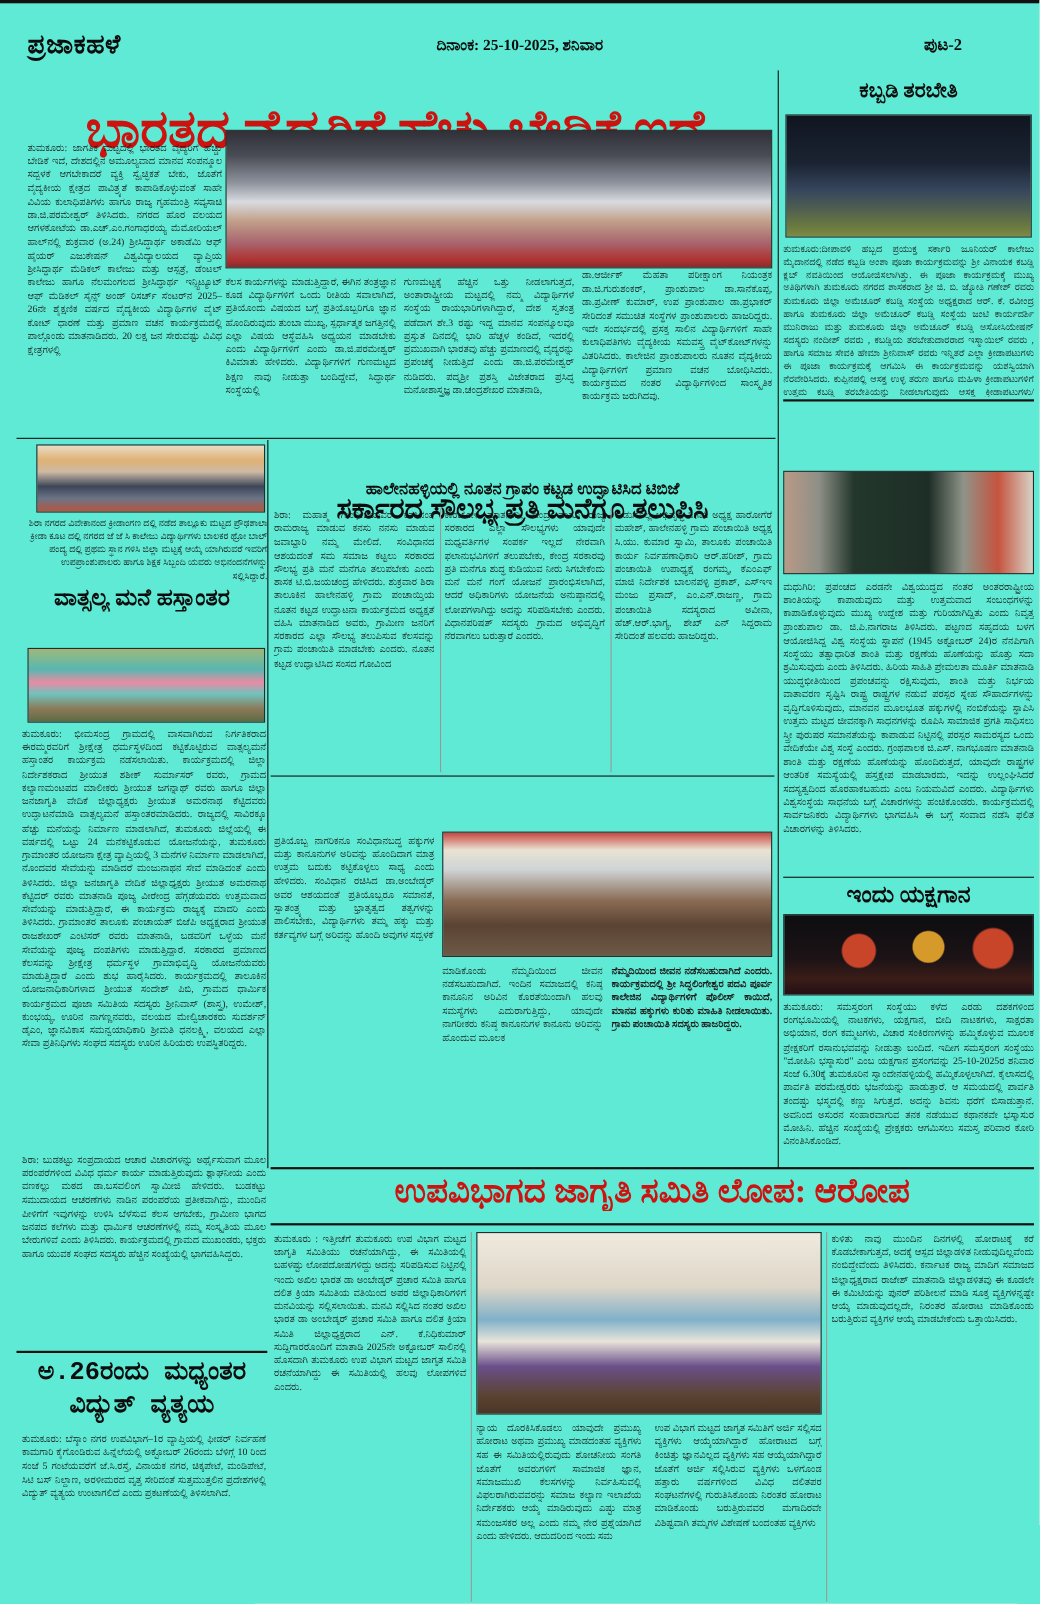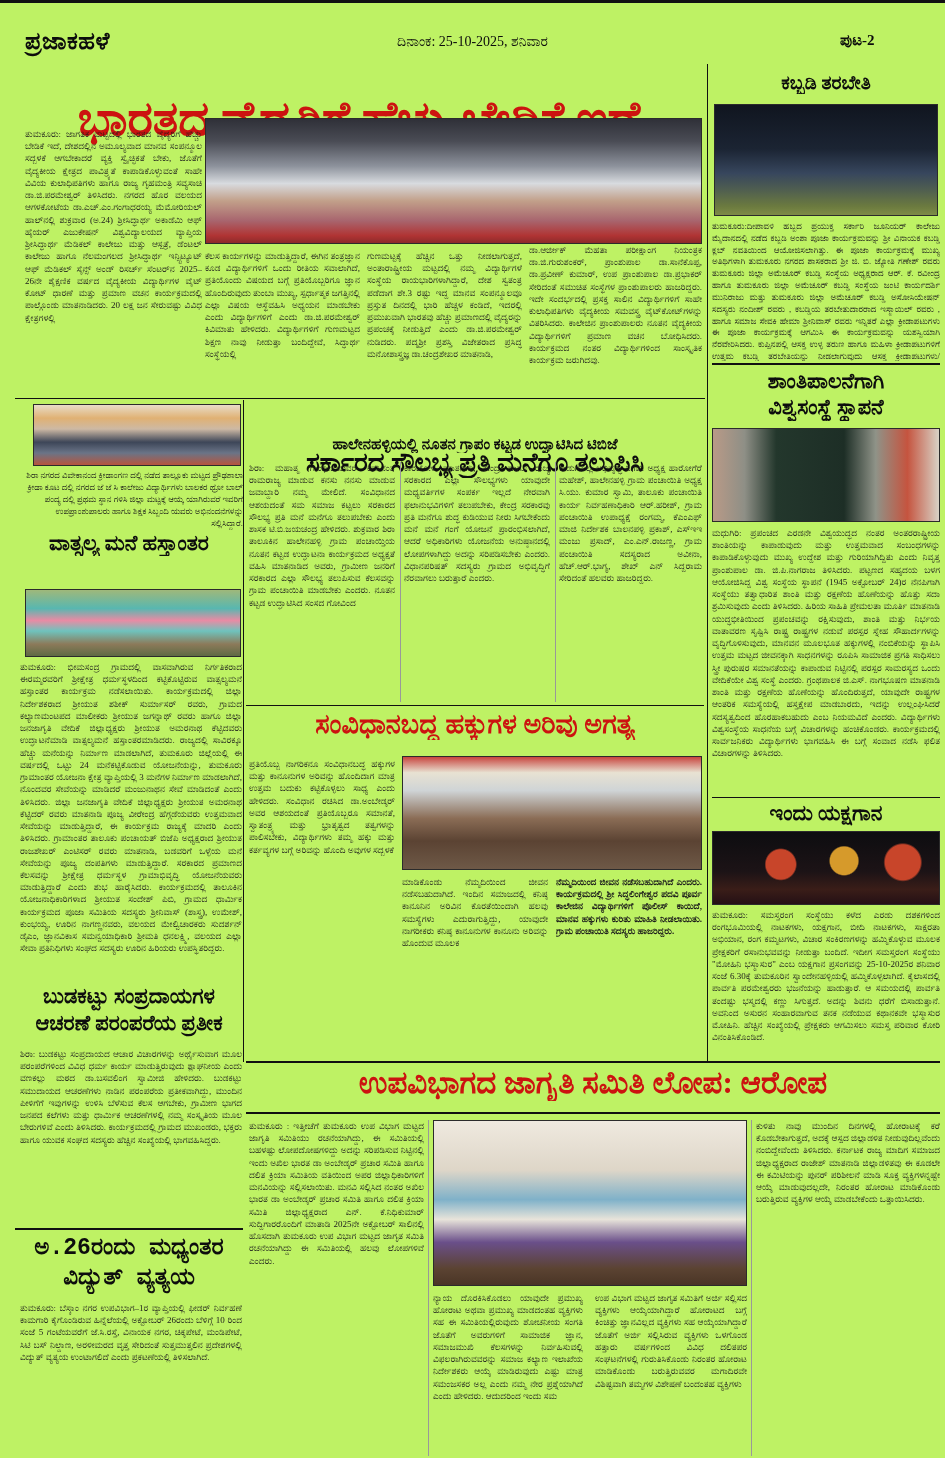--- a/index.html
+++ b/index.html
@@ -3,7 +3,7 @@
 <meta charset="utf-8">
 <style>
   html,body{margin:0;padding:0;background:#e8e8e4;}
-  #page{position:relative;width:945px;height:1458px;background:#bef264;margin:0 auto;overflow:hidden;
+  #page{position:relative;width:945px;height:1458px;background:#5eead4;margin:0 auto;overflow:hidden;
         font-family:"Liberation Serif","DejaVu Serif",serif;}
   .abs{position:absolute;}
   .rule{position:absolute;background:#111;}

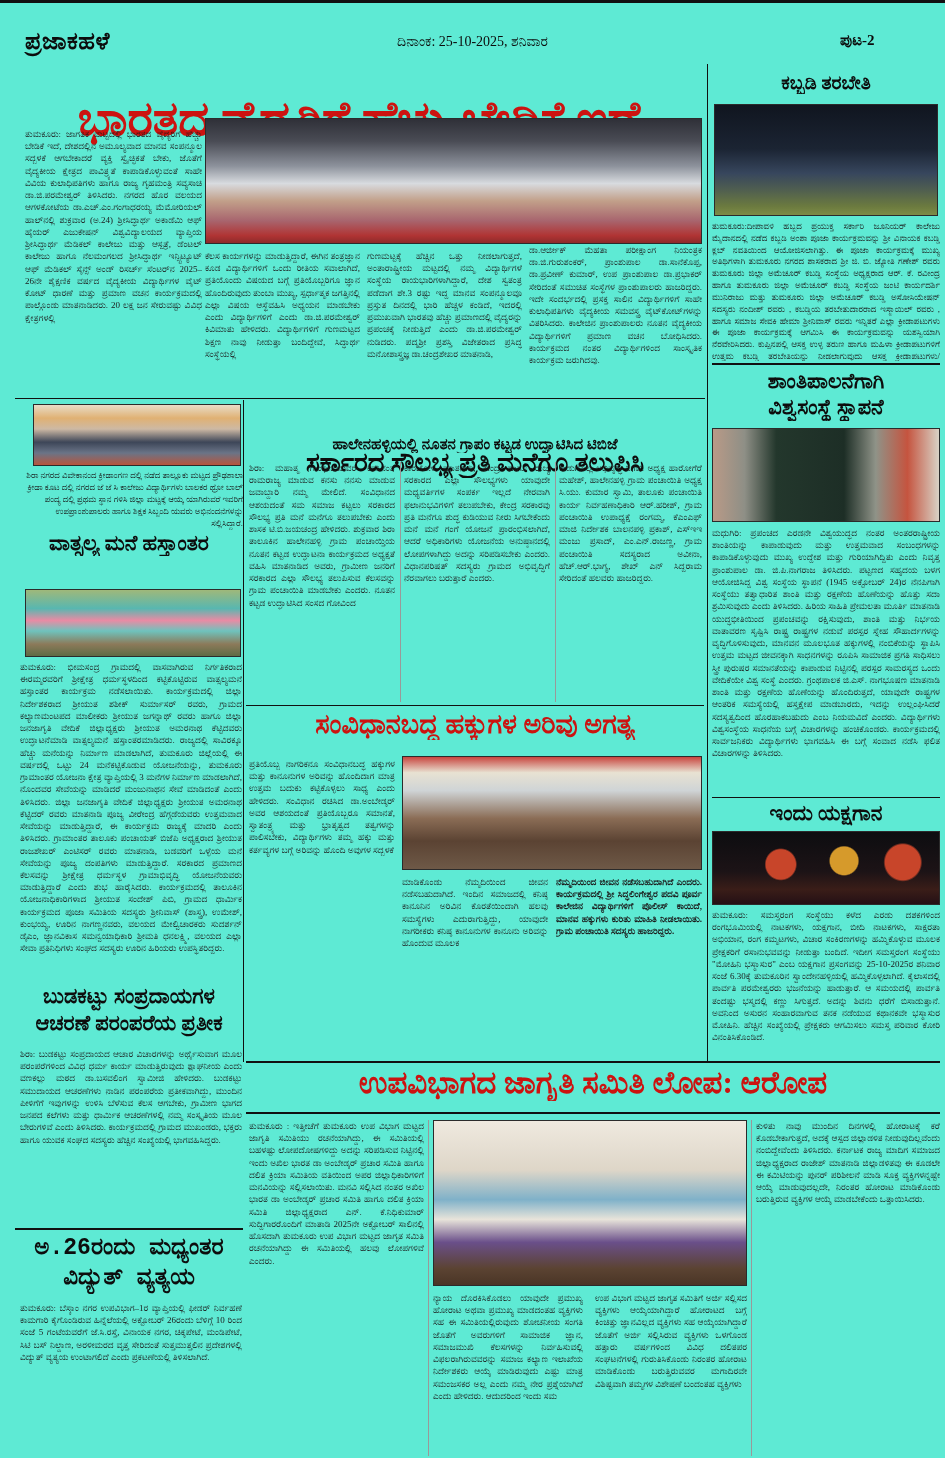--- a/index.html
+++ b/index.html
@@ -14,7 +14,7 @@
   .hl-blk{color:#0d0d0d;font-weight:bold;text-align:center;overflow:hidden;}
   .photo{position:absolute;border:1px solid #2b2b2b;box-sizing:border-box;}
   .mast-name{font-size:24px;font-weight:bold;color:#0c0c0c;letter-spacing:.5px;}
-  .mast-date{font-size:14px;font-weight:normal;color:#0c0c0c;}
+  .mast-date{font-size:14px;font-weight:bold;color:#0c0c0c;}
   .mast-page{font-size:15px;font-weight:bold;color:#0c0c0c;}
 </style>
 </head>

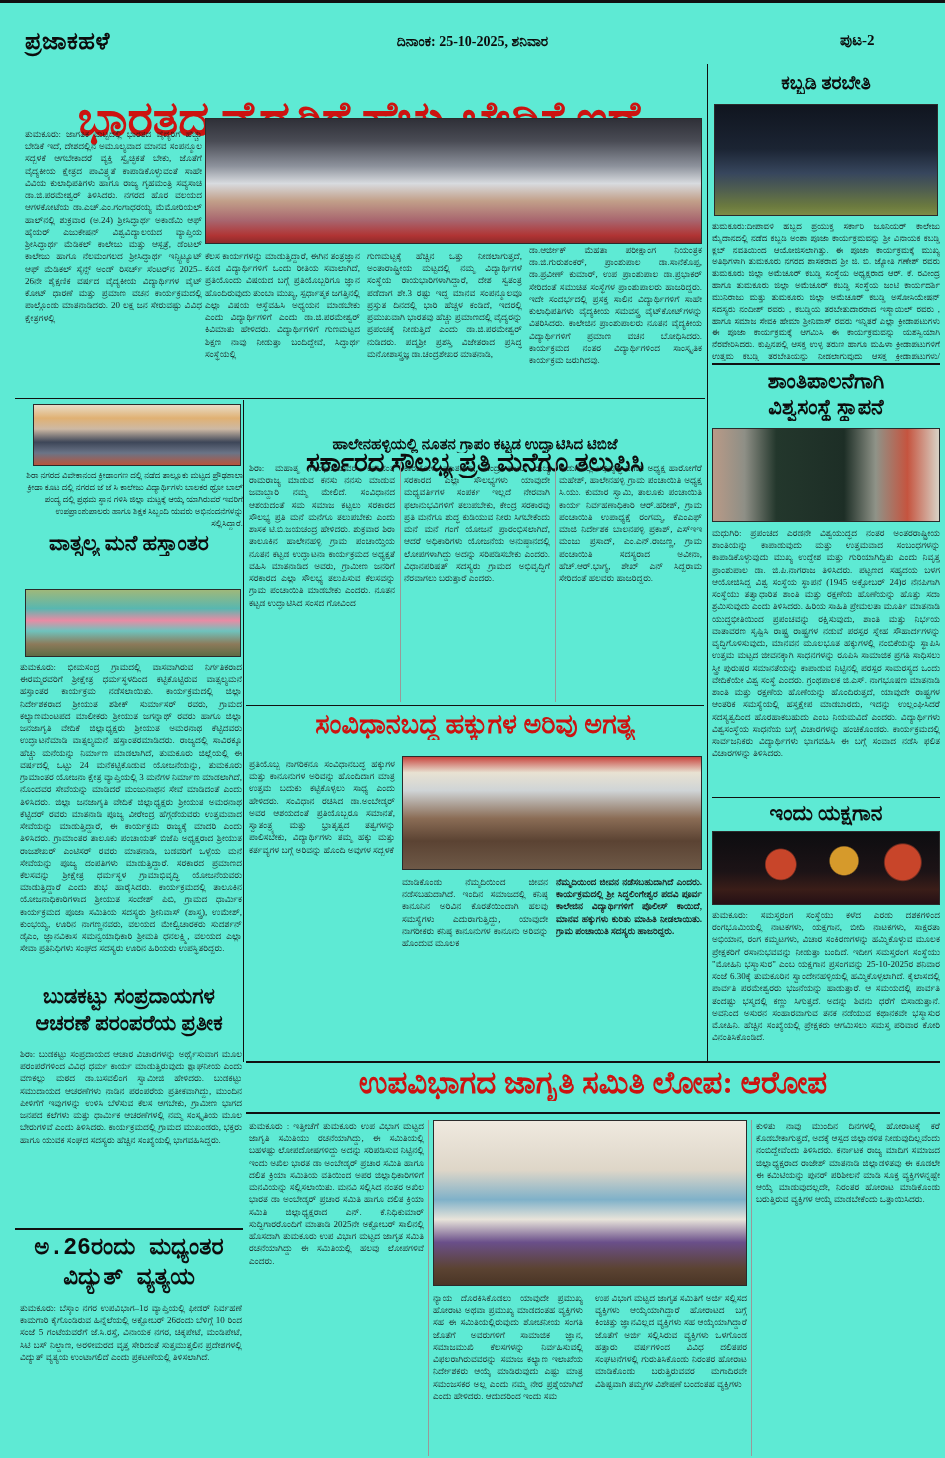--- a/index.html
+++ b/index.html
@@ -47,10 +47,6 @@
   <div class="txt" style="left:712px;top:221px;width:228px;height:140px;font-size:8.7px;">ತುಮಕೂರು:ದೀಪಾವಳಿ ಹಬ್ಬದ ಪ್ರಯುಕ್ತ ಸರ್ಕಾರಿ ಜೂನಿಯರ್ ಕಾಲೇಜು ಮೈದಾನದಲ್ಲಿ ನಡೆದ ಕಬ್ಬಡಿ ಅಂಶಾ ಪೂಜಾ ಕಾರ್ಯಕ್ರಮವನ್ನು ಶ್ರೀ ವಿನಾಯಕ ಕಬಡ್ಡಿ ಕ್ಲಬ್ ನವತಿಯಿಂದ ಆಯೋಜಿಸಲಾಗಿತ್ತು. ಈ ಪೂಜಾ ಕಾರ್ಯಕ್ರಮಕ್ಕೆ ಮುಖ್ಯ ಅತಿಥಿಗಳಾಗಿ ತುಮಕೂರು ನಗರದ ಶಾಸಕರಾದ ಶ್ರೀ ಜಿ. ಬಿ. ಜ್ಯೋತಿ ಗಣೇಶ್ ರವರು ತುಮಕೂರು ಜಿಲ್ಲಾ ಅಮೆಚೂರ್ ಕಬಡ್ಡಿ ಸಂಸ್ಥೆಯ ಅಧ್ಯಕ್ಷರಾದ ಆರ್. ಕೆ. ರವೀಂದ್ರ ಹಾಗೂ ತುಮಕೂರು ಜಿಲ್ಲಾ ಅಮೆಚೂರ್ ಕಬಡ್ಡಿ ಸಂಸ್ಥೆಯ ಜಂಟಿ ಕಾರ್ಯದರ್ಶಿ ಮುನಿರಾಜು ಮತ್ತು ತುಮಕೂರು ಜಿಲ್ಲಾ ಅಮೆಚೂರ್ ಕಬಡ್ಡಿ ಅಸೋಸಿಯೇಷನ್ ಸದಸ್ಯರು ನಂದೀಶ್ ರವರು , ಕಬಡ್ಡಿಯ ತರಬೇತುದಾರರಾದ ಇಸ್ಮಾಯಿಲ್ ರವರು , ಹಾಗೂ ಸಮಾಜ ಸೇವಕಿ ಹೇಮಾ ಶ್ರೀನಿವಾಸ್ ರವರು ಇನ್ನಿತರೆ ಎಲ್ಲಾ ಕ್ರೀಡಾಪಟುಗಳು ಈ ಪೂಜಾ ಕಾರ್ಯಕ್ರಮಕ್ಕೆ ಆಗಮಿಸಿ ಈ ಕಾರ್ಯಕ್ರಮವನ್ನು ಯಶಸ್ವಿಯಾಗಿ ನೆರವೇರಿಸಿದರು. ಕುಪ್ಪಿನಪಲ್ಲಿ ಆಸಕ್ತ ಉಳ್ಳ ತರುಣ ಹಾಗೂ ಮಹಿಳಾ ಕ್ರೀಡಾಪಟುಗಳಿಗೆ ಉತ್ತಮ ಕಬಡ್ಡಿ ತರಬೇತಿಯನ್ನು ನೀಡಲಾಗುವುದು ಆಸಕ್ತ ಕ್ರೀಡಾಪಟುಗಳು/ 9113052830 ,94666 19589 ಈ ಸಂಖ್ಯೆಗೆ ಕರೆ ಮಾಡಬಹುದು.</div>
   <div class="rule" style="left:712px;top:363px;width:228px;height:2px;"></div>
 
-  <div class="abs hl-blk" style="left:712px;top:368px;width:228px;font-size:21px;line-height:1.25;">
-    <span>ಶಾಂತಿಪಾಲನೆಗಾಗಿ</span><br>
-    <span>ವಿಶ್ವಸಂಸ್ಥೆ ಸ್ಥಾಪನೆ</span>
-  </div>
   <div class="photo" style="left:712px;top:428px;width:228px;height:94px;background:
       linear-gradient(90deg,#b99a87 0%,#8e8f86 14%,#23372c 28%,#1d2e26 58%,#8f9388 72%,#c5543f 86%,#d8d2c6 100%);"></div>
   <div class="txt" style="left:712px;top:527px;width:228px;height:268px;">ಮಧುಗಿರಿ: ಪ್ರಪಂಚದ ಎರಡನೇ ವಿಶ್ವಯುದ್ಧದ ನಂತರ ಅಂತರರಾಷ್ಟ್ರೀಯ ಶಾಂತಿಯನ್ನು ಕಾಪಾಡುವುದು ಮತ್ತು ಉತ್ತಮವಾದ ಸಂಬಂಧಗಳನ್ನು ಕಾಪಾಡಿಕೊಳ್ಳುವುದು ಮುಖ್ಯ ಉದ್ದೇಶ ಮತ್ತು ಗುರಿಯಾಗಿದ್ದಿತು ಎಂದು ನಿವೃತ್ತ ಪ್ರಾಂಶುಪಾಲ ಡಾ. ಜಿ.ಪಿ.ನಾಗರಾಜ ತಿಳಿಸಿದರು. ಪಟ್ಟಣದ ಸಹೃದಯ ಬಳಗ ಆಯೋಜಿಸಿದ್ದ ವಿಶ್ವ ಸಂಸ್ಥೆಯ ಸ್ಥಾಪನೆ (1945 ಅಕ್ಟೋಬರ್ 24)ರ ನೆನಪಿಗಾಗಿ ಸಂಸ್ಥೆಯು ತತ್ವಾಧಾರಿತ ಶಾಂತಿ ಮತ್ತು ರಕ್ಷಣೆಯ ಹೊಣೆಯನ್ನು ಹೊತ್ತು ಸದಾ ಶ್ರಮಿಸುವುದು ಎಂದು ತಿಳಿಸಿದರು. ಹಿರಿಯ ಸಾಹಿತಿ ಪ್ರೇಮಲತಾ ಮೂರ್ತಿ ಮಾತನಾಡಿ ಯುದ್ಧಭೀತಿಯಿಂದ ಪ್ರಪಂಚವನ್ನು ರಕ್ಷಿಸುವುದು, ಶಾಂತಿ ಮತ್ತು ನಿರ್ಭಯ ವಾತಾವರಣ ಸೃಷ್ಟಿಸಿ ರಾಷ್ಟ್ರ ರಾಷ್ಟ್ರಗಳ ನಡುವೆ ಪರಸ್ಪರ ಸ್ನೇಹ ಸೌಹಾರ್ದಗಳನ್ನು ವೃದ್ಧಿಗೊಳಿಸುವುದು, ಮಾನವನ ಮೂಲಭೂತ ಹಕ್ಕುಗಳಲ್ಲಿ ನಂಬಿಕೆಯನ್ನು ಸ್ಥಾಪಿಸಿ ಉತ್ತಮ ಮಟ್ಟದ ಜೀವನಕ್ಕಾಗಿ ಸಾಧನಗಳನ್ನು ರೂಪಿಸಿ ಸಾಮಾಜಿಕ ಪ್ರಗತಿ ಸಾಧಿಸಲು ಸ್ತ್ರೀ ಪುರುಷರ ಸಮಾನತೆಯನ್ನು ಕಾಪಾಡುವ ನಿಟ್ಟಿನಲ್ಲಿ ಪರಸ್ಪರ ಸಾಮರಸ್ಯದ ಒಂದು ವೇದಿಕೆಯೇ ವಿಶ್ವ ಸಂಸ್ಥೆ ಎಂದರು. ಗ್ರಂಥಪಾಲಕ ಜಿ.ಎಸ್. ನಾಗಭೂಷಣ ಮಾತನಾಡಿ ಶಾಂತಿ ಮತ್ತು ರಕ್ಷಣೆಯ ಹೊಣೆಯನ್ನು ಹೊಂದಿರುತ್ತದೆ, ಯಾವುದೇ ರಾಷ್ಟ್ರಗಳ ಆಂತರಿಕ ಸಮಸ್ಯೆಯಲ್ಲಿ ಹಸ್ತಕ್ಷೇಪ ಮಾಡಬಾರದು, ಇದನ್ನು ಉಲ್ಲಂಘಿಸಿದರೆ ಸದಸ್ಯತ್ವದಿಂದ ಹೊರಹಾಕಬಹುದು ಎಂಬ ನಿಯಮವಿದೆ ಎಂದರು. ವಿದ್ಯಾರ್ಥಿಗಳು ವಿಶ್ವಸಂಸ್ಥೆಯ ಸಾಧನೆಯ ಬಗ್ಗೆ ವಿಚಾರಗಳನ್ನು ಹಂಚಿಕೊಂಡರು. ಕಾರ್ಯಕ್ರಮದಲ್ಲಿ ಸಾರ್ವಜನಿಕರು ವಿದ್ಯಾರ್ಥಿಗಳು ಭಾಗವಹಿಸಿ ಈ ಬಗ್ಗೆ ಸಂವಾದ ನಡೆಸಿ ಫಲಿತ ವಿಚಾರಗಳನ್ನು ತಿಳಿಸಿದರು.</div>

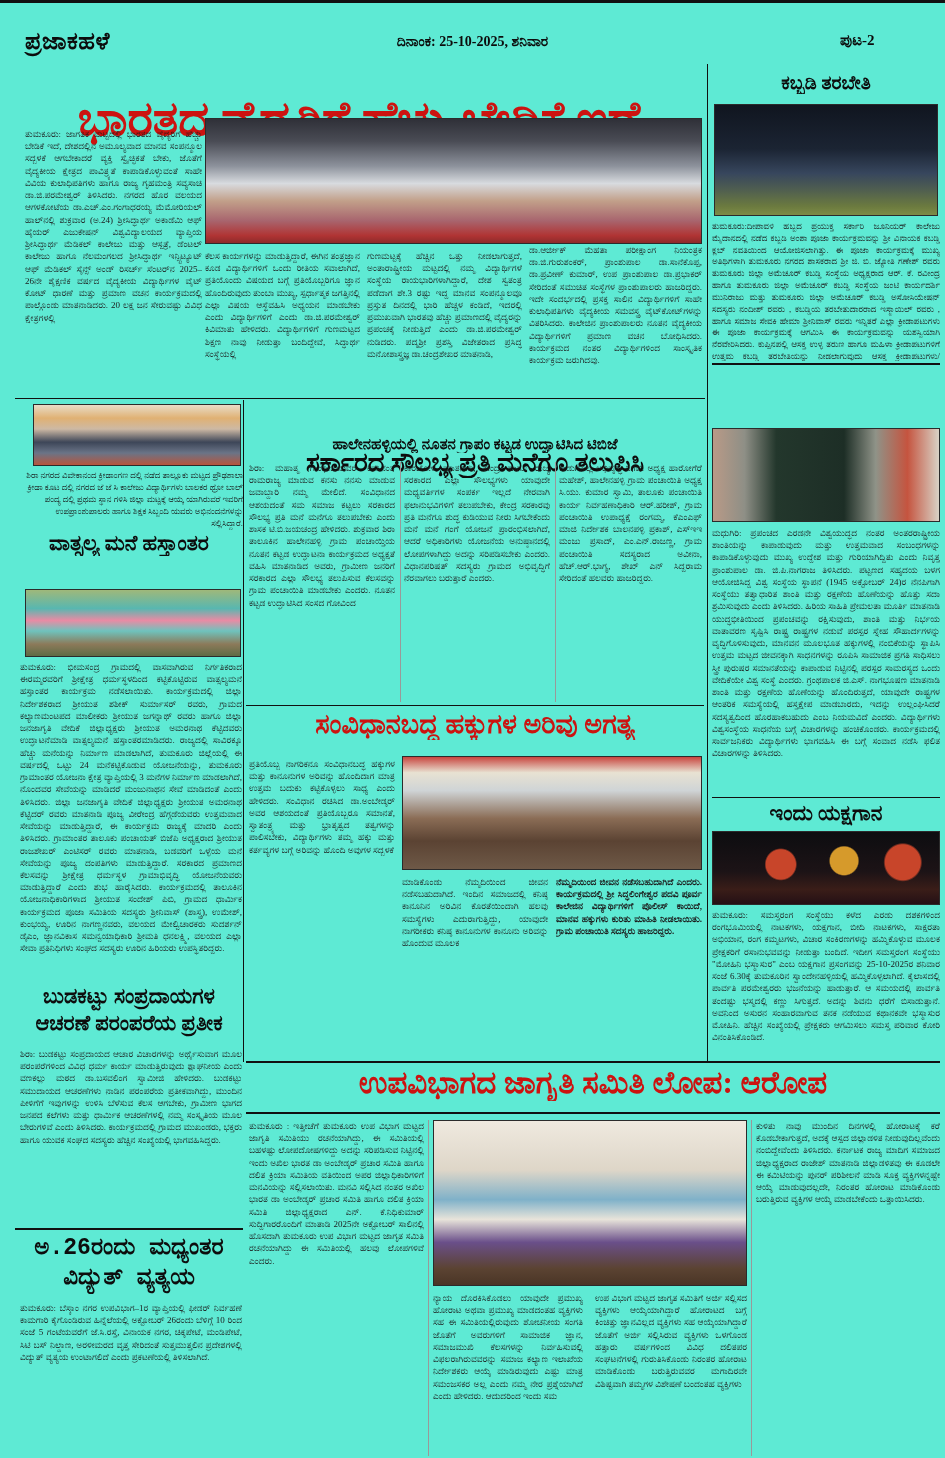--- a/index.html
+++ b/index.html
@@ -92,7 +92,6 @@
   <div class="txt" style="left:559px;top:462px;width:143px;height:240px;">ಕಾಡುಗೊಲ್ಲ ಅಭಿವೃದ್ಧಿ ನಿಗಮ ಅಧ್ಯಕ್ಷ ಹಾರೋಗೆರೆ ಮಹೇಶ್, ಹಾಲೇನಹಳ್ಳಿ ಗ್ರಾಮ ಪಂಚಾಯಿತಿ ಅಧ್ಯಕ್ಷ ಸಿ.ಯು. ಕುಮಾರ ಸ್ವಾಮಿ, ತಾಲೂಕು ಪಂಚಾಯಿತಿ ಕಾರ್ಯ ನಿರ್ವಹಣಾಧಿಕಾರಿ ಆರ್.ಹರೀಶ್, ಗ್ರಾಮ ಪಂಚಾಯಿತಿ ಉಪಾಧ್ಯಕ್ಷೆ ರಂಗಮ್ಮ, ಕೆಎಂಎಫ್ ಮಾಜಿ ನಿರ್ದೇಶಕ ಬಾಲನಪಳ್ಳಿ ಪ್ರಕಾಶ್, ಎಸ್ಇಇ ಮಂಜು ಪ್ರಸಾದ್, ಎಂ.ಎನ್.ರಾಜಣ್ಣ, ಗ್ರಾಮ ಪಂಚಾಯಿತಿ ಸದಸ್ಯರಾದ ಅವೀನಾ, ಹೆಚ್.ಆರ್.ಭಾಗ್ಯ, ಶೇಖ್ ಎನ್ ಸಿದ್ದರಾಮ ಸೇರಿದಂತೆ ಹಲವರು ಹಾಜರಿದ್ದರು.</div>
   <div class="rule" style="left:246px;top:705px;width:458px;height:1px;"></div>
 
-  <div class="abs hl-red" style="left:246px;top:709px;width:458px;font-size:27px;">ಸಂವಿಧಾನಬದ್ಧ ಹಕ್ಕುಗಳ ಅರಿವು ಅಗತ್ಯ</div>
   <div class="txt" style="left:249px;top:758px;width:146px;height:298px;">ಪ್ರತಿಯೊಬ್ಬ ನಾಗರಿಕನೂ ಸಂವಿಧಾನಬದ್ಧ ಹಕ್ಕುಗಳ ಮತ್ತು ಕಾನೂನುಗಳ ಅರಿವನ್ನು ಹೊಂದಿದಾಗ ಮಾತ್ರ ಉತ್ತಮ ಬದುಕು ಕಟ್ಟಿಕೊಳ್ಳಲು ಸಾಧ್ಯ ಎಂದು ಹೇಳಿದರು. ಸಂವಿಧಾನ ರಚಿಸಿದ ಡಾ.ಅಂಬೇಡ್ಕರ್ ಅವರ ಆಶಯದಂತೆ ಪ್ರತಿಯೊಬ್ಬರೂ ಸಮಾನತೆ, ಸ್ವಾತಂತ್ರ್ಯ ಮತ್ತು ಭ್ರಾತೃತ್ವದ ತತ್ವಗಳನ್ನು ಪಾಲಿಸಬೇಕು, ವಿದ್ಯಾರ್ಥಿಗಳು ತಮ್ಮ ಹಕ್ಕು ಮತ್ತು ಕರ್ತವ್ಯಗಳ ಬಗ್ಗೆ ಅರಿವನ್ನು ಹೊಂದಿ ಅವುಗಳ ಸದ್ಬಳಕೆ</div>
   <div class="photo" style="left:402px;top:756px;width:300px;height:114px;background:
       linear-gradient(180deg,#c8463f 0%,#e8e2d2 14%,#cfd4d6 30%,#8a6c55 55%,#5b4333 75%,#6e5947 100%);"></div>

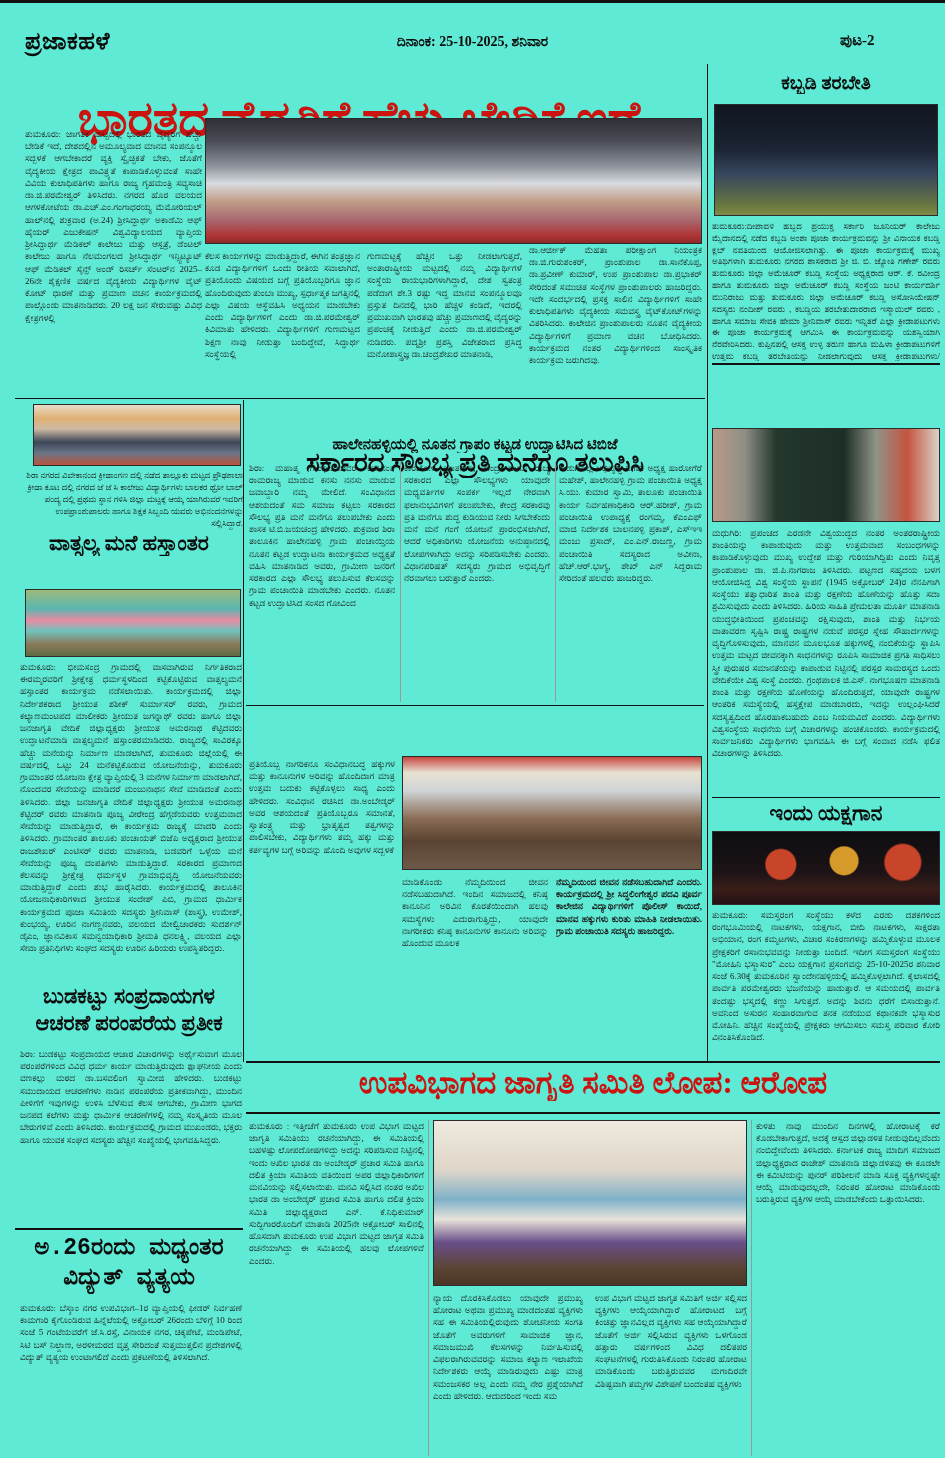--- a/index.html
+++ b/index.html
@@ -70,10 +70,6 @@
       linear-gradient(180deg,#9fb87a 0%,#58b7b0 28%,#e98ba4 46%,#6fc3bd 62%,#8c7a5a 82%,#5e6b44 100%);"></div>
   <div class="txt" style="left:20px;top:661px;width:222px;height:316px;">ತುಮಕೂರು: ಭೀಮಸಂದ್ರ ಗ್ರಾಮದಲ್ಲಿ ವಾಸವಾಗಿರುವ ನಿರ್ಗತಿಕರಾದ ಈರಮ್ಮರವರಿಗೆ ಶ್ರೀಕ್ಷೇತ್ರ ಧರ್ಮಸ್ಥಳದಿಂದ ಕಟ್ಟಿಕೊಟ್ಟಿರುವ ವಾತ್ಸಲ್ಯಮನೆ ಹಸ್ತಾಂತರ ಕಾರ್ಯಕ್ರಮ ನಡೆಸಲಾಯಿತು. ಕಾರ್ಯಕ್ರಮದಲ್ಲಿ ಜಿಲ್ಲಾ ನಿರ್ದೇಶಕರಾದ ಶ್ರೀಯುತ ಶಶೀಕ್ ಸುರ್ಮಾಸರ್ ರವರು, ಗ್ರಾಮದ ಕಲ್ಯಾಣಮಂಟಪದ ಮಾಲೀಕರು ಶ್ರೀಯುತ ಜಗನ್ನಾಥ್ ರವರು ಹಾಗೂ ಜಿಲ್ಲಾ ಜನಜಾಗೃತಿ ವೇದಿಕೆ ಜಿಲ್ಲಾಧ್ಯಕ್ಷರು ಶ್ರೀಯುತ ಅಮರನಾಥ ಕೆಟ್ಟಿದವರು ಉದ್ಘಾಟನೆಮಾಡಿ ವಾತ್ಸಲ್ಯಮನೆ ಹಸ್ತಾಂತರಮಾಡಿದರು. ರಾಜ್ಯದಲ್ಲಿ ಸಾವಿರಕ್ಕೂ ಹೆಚ್ಚು ಮನೆಯನ್ನು ನಿರ್ಮಾಣ ಮಾಡಲಾಗಿದೆ, ತುಮಕೂರು ಜಿಲ್ಲೆಯಲ್ಲಿ ಈ ವರ್ಷದಲ್ಲಿ ಒಟ್ಟು 24 ಮನೆಕಟ್ಟಿಕೊಡುವ ಯೋಜನೆಯನ್ನು, ತುಮಕೂರು ಗ್ರಾಮಾಂತರ ಯೋಜನಾ ಕ್ಷೇತ್ರ ವ್ಯಾಪ್ತಿಯಲ್ಲಿ 3 ಮನೆಗಳ ನಿರ್ಮಾಣ ಮಾಡಲಾಗಿದೆ, ನೊಂದವರ ಸೇವೆಯನ್ನು ಮಾಡಿದರೆ ಮಂಜುನಾಥನ ಸೇವೆ ಮಾಡಿದಂತೆ ಎಂದು ತಿಳಿಸಿದರು. ಜಿಲ್ಲಾ ಜನಜಾಗೃತಿ ವೇದಿಕೆ ಜಿಲ್ಲಾಧ್ಯಕ್ಷರು ಶ್ರೀಯುತ ಅಮರನಾಥ ಕೆಟ್ಟಿದರ್ ರವರು ಮಾತನಾಡಿ ಪೂಜ್ಯ ವೀರೇಂದ್ರ ಹೆಗ್ಗಡೆಯವರು ಉತ್ತಮವಾದ ಸೇವೆಯನ್ನು ಮಾಡುತ್ತಿದ್ದಾರೆ, ಈ ಕಾರ್ಯಕ್ರಮ ರಾಜ್ಯಕ್ಕೆ ಮಾದರಿ ಎಂದು ತಿಳಿಸಿದರು. ಗ್ರಾಮಾಂತರ ತಾಲೂಕು ಪಂಚಾಯತ್ ಬಿಜೆಪಿ ಅಧ್ಯಕ್ಷರಾದ ಶ್ರೀಯುತ ರಾಜಶೇಖರ್ ಎಂಟಿಸರ್ ರವರು ಮಾತನಾಡಿ, ಬಡವರಿಗೆ ಒಳ್ಳೆಯ ಮನೆ ಸೇವೆಯನ್ನು ಪೂಜ್ಯ ದಂಪತಿಗಳು ಮಾಡುತ್ತಿದ್ದಾರೆ. ಸರಕಾರದ ಪ್ರಮಾಣದ ಕೆಲಸವನ್ನು ಶ್ರೀಕ್ಷೇತ್ರ ಧರ್ಮಸ್ಥಳ ಗ್ರಾಮಾಭಿವೃದ್ಧಿ ಯೋಜನೆಯವರು ಮಾಡುತ್ತಿದ್ದಾರೆ ಎಂದು ಶುಭ ಹಾರೈಸಿದರು. ಕಾರ್ಯಕ್ರಮದಲ್ಲಿ ತಾಲೂಕಿನ ಯೋಜನಾಧಿಕಾರಿಗಳಾದ ಶ್ರೀಯುತ ಸಂದೇಶ್ ಪಿಬಿ, ಗ್ರಾಮದ ಧಾರ್ಮಿಕ ಕಾರ್ಯಕ್ರಮದ ಪೂಜಾ ಸಮಿತಿಯ ಸದಸ್ಯರು ಶ್ರೀನಿವಾಸ್ (ಶಾಸ್ತ್ರ), ಉಮೇಶ್, ಕುಂಭಯ್ಯ, ಊರಿನ ನಾಗಣ್ಣನವರು, ವಲಯದ ಮೇಲ್ವಿಚಾರಕರು ಸುದರ್ಶನ್ ಡೈಎಂ, ಜ್ಞಾನವಿಕಾಸ ಸಮನ್ವಯಾಧಿಕಾರಿ ಶ್ರೀಮತಿ ಧನಲಕ್ಷ್ಮಿ, ವಲಯದ ಎಲ್ಲಾ ಸೇವಾ ಪ್ರತಿನಿಧಿಗಳು ಸಂಘದ ಸದಸ್ಯರು ಊರಿನ ಹಿರಿಯರು ಉಪಸ್ಥಿತರಿದ್ದರು.</div>
 
-  <div class="abs hl-blk" style="left:15px;top:983px;width:228px;font-size:21px;line-height:1.3;">
-    <span>ಬುಡಕಟ್ಟು ಸಂಪ್ರದಾಯಗಳ</span><br>
-    <span>ಆಚರಣೆ ಪರಂಪರೆಯ ಪ್ರತೀಕ</span>
-  </div>
   <div class="txt" style="left:20px;top:1048px;width:222px;height:176px;">ಶಿರಾ: ಬುಡಕಟ್ಟು ಸಂಪ್ರದಾಯದ ಆಚಾರ ವಿಚಾರಗಳನ್ನು ಅರ್ಥೈಸುವಾಗ ಮೂಲ ಪರಂಪರೆಗಳಿಂದ ವಿವಿಧ ಧರ್ಮ ಕಾರ್ಯ ಮಾಡುತ್ತಿರುವುದು ಶ್ಲಾಘನೀಯ ಎಂದು ವಣಕಲ್ಲು ಮಠದ ಡಾ.ಬಸವಲಿಂಗ ಸ್ವಾಮೀಜಿ ಹೇಳಿದರು. ಬುಡಕಟ್ಟು ಸಮುದಾಯದ ಆಚರಣೆಗಳು ನಾಡಿನ ಪರಂಪರೆಯ ಪ್ರತೀಕವಾಗಿದ್ದು, ಮುಂದಿನ ಪೀಳಿಗೆಗೆ ಇವುಗಳನ್ನು ಉಳಿಸಿ ಬೆಳೆಸುವ ಕೆಲಸ ಆಗಬೇಕು, ಗ್ರಾಮೀಣ ಭಾಗದ ಜನಪದ ಕಲೆಗಳು ಮತ್ತು ಧಾರ್ಮಿಕ ಆಚರಣೆಗಳಲ್ಲಿ ನಮ್ಮ ಸಂಸ್ಕೃತಿಯ ಮೂಲ ಬೇರುಗಳಿವೆ ಎಂದು ತಿಳಿಸಿದರು. ಕಾರ್ಯಕ್ರಮದಲ್ಲಿ ಗ್ರಾಮದ ಮುಖಂಡರು, ಭಕ್ತರು ಹಾಗೂ ಯುವಕ ಸಂಘದ ಸದಸ್ಯರು ಹೆಚ್ಚಿನ ಸಂಖ್ಯೆಯಲ್ಲಿ ಭಾಗವಹಿಸಿದ್ದರು.</div>
 
   <div class="rule" style="left:15px;top:1228px;width:228px;height:2px;"></div>

